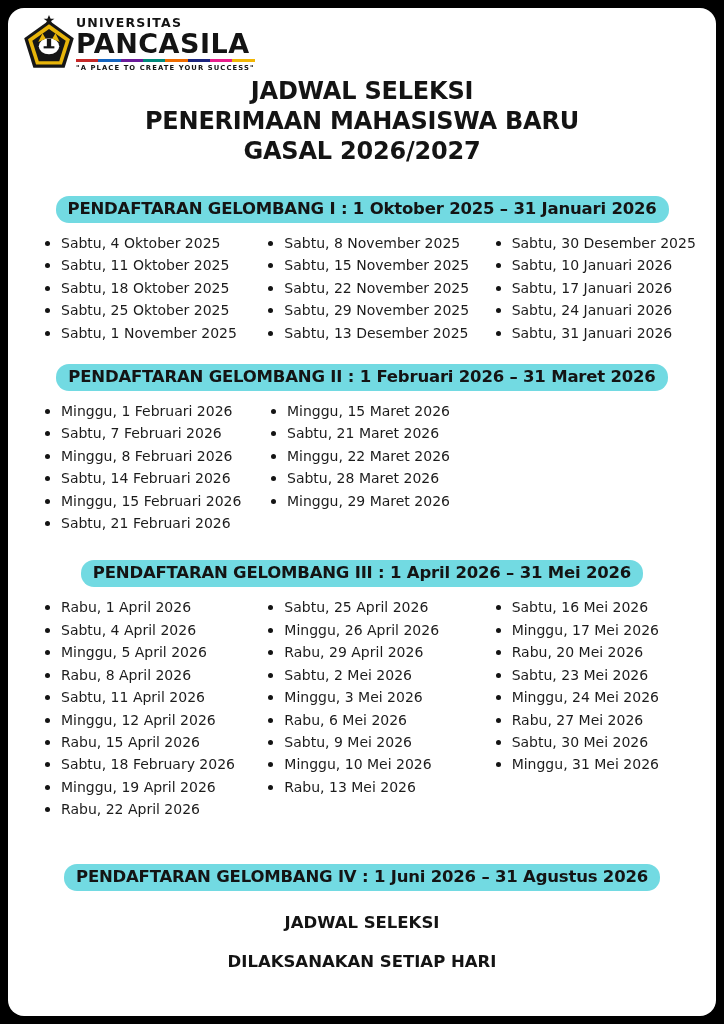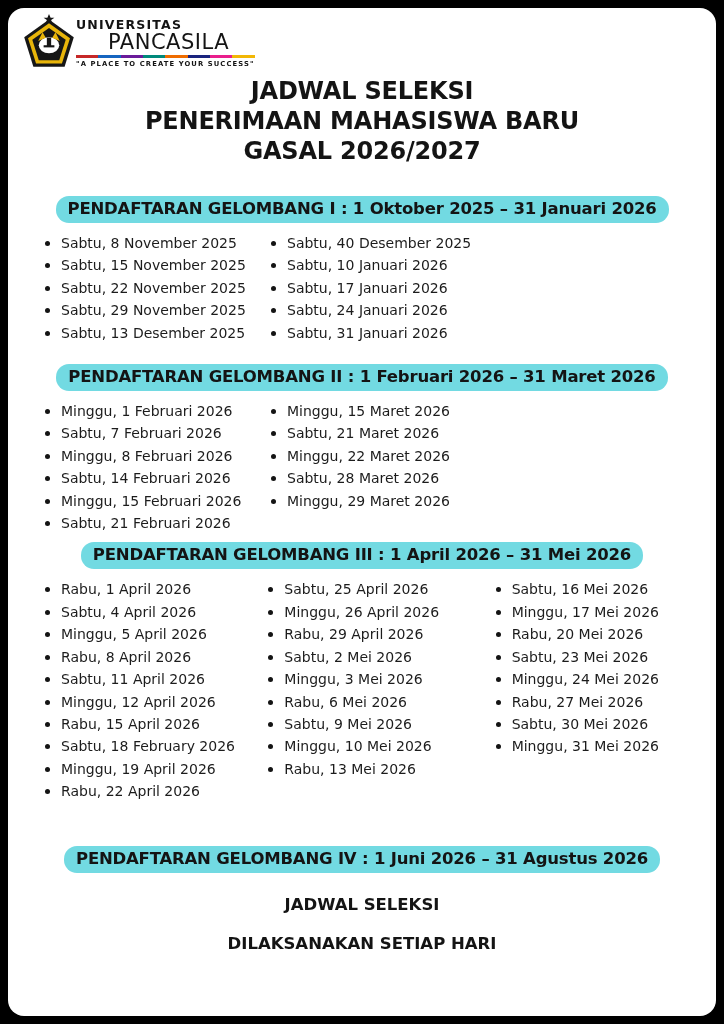--- a/index.html
+++ b/index.html
@@ -18,7 +18,7 @@
   .logo { position:absolute; top:6px; left:14px; display:flex; align-items:center; }
   .logo-text { display:flex; flex-direction:column; padding-top:2px; }
   .org-top { font-size:12.5px; font-weight:700; letter-spacing:1.2px; line-height:1.1; }
-  .org-name { font-size:21px; font-weight:400; letter-spacing:.5px; line-height:1.0;margin-left:32px; }
+  .org-name { font-size:27px; font-weight:700; letter-spacing:.5px; line-height:1.0; }
   .stripes { display:flex; height:3px; width:100%; margin:2px 0 2px; }
   .stripes span { flex:1 1 auto; height:3px; }
   .tagline { font-size:6.8px; font-weight:700; letter-spacing:1.1px; }

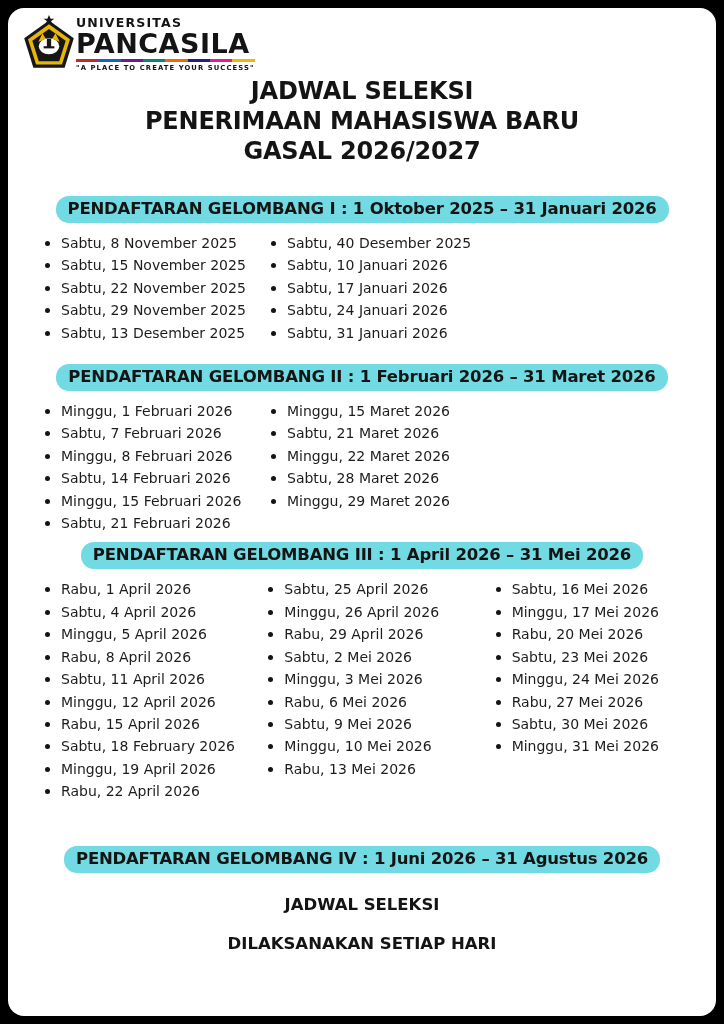--- a/index.html
+++ b/index.html
@@ -97,6 +97,13 @@
     </div>
     <div class="cols">
       <ul class="col">
+          <li>Sabtu, 4 Oktober 2025</li>
+          <li>Sabtu, 11 Oktober 2025</li>
+          <li>Sabtu, 18 Oktober 2025</li>
+          <li>Sabtu, 25 Oktober 2025</li>
+          <li>Sabtu, 1 November 2025</li>
+        </ul>
+      <ul class="col">
           <li>Sabtu, 8 November 2025</li>
           <li>Sabtu, 15 November 2025</li>
           <li>Sabtu, 22 November 2025</li>

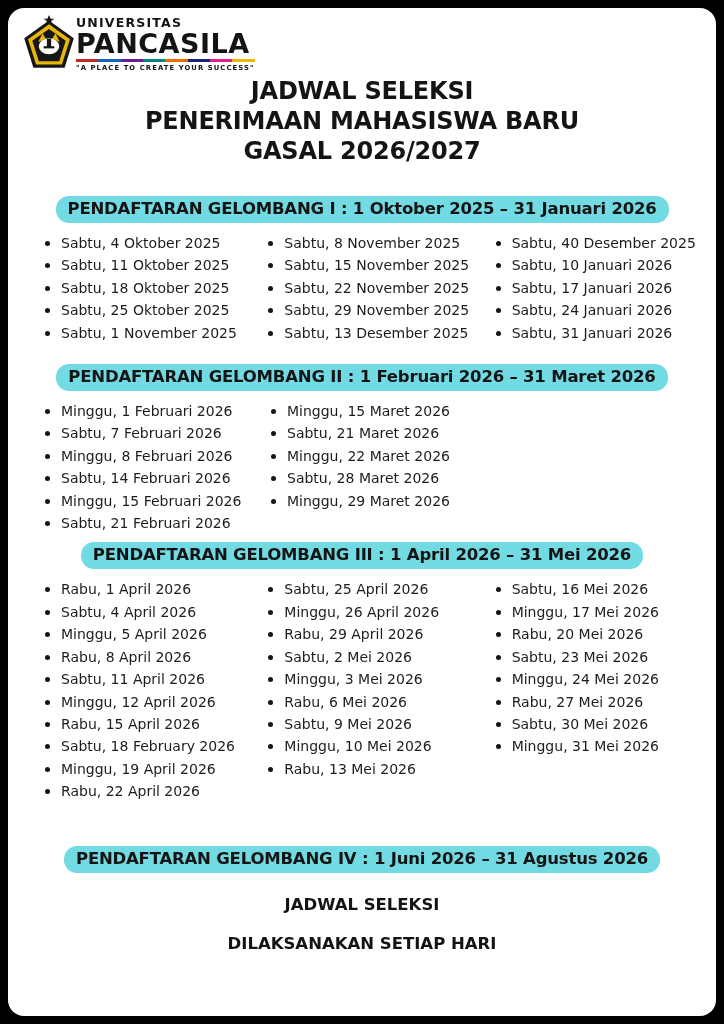--- a/index.html
+++ b/index.html
@@ -111,7 +111,7 @@
           <li>Sabtu, 13 Desember 2025</li>
         </ul>
       <ul class="col">
-          <li>Sabtu, 40 Desember 2025</li>
+          <li>Sabtu, 30 Desember 2025</li>
           <li>Sabtu, 10 Januari 2026</li>
           <li>Sabtu, 17 Januari 2026</li>
           <li>Sabtu, 24 Januari 2026</li>

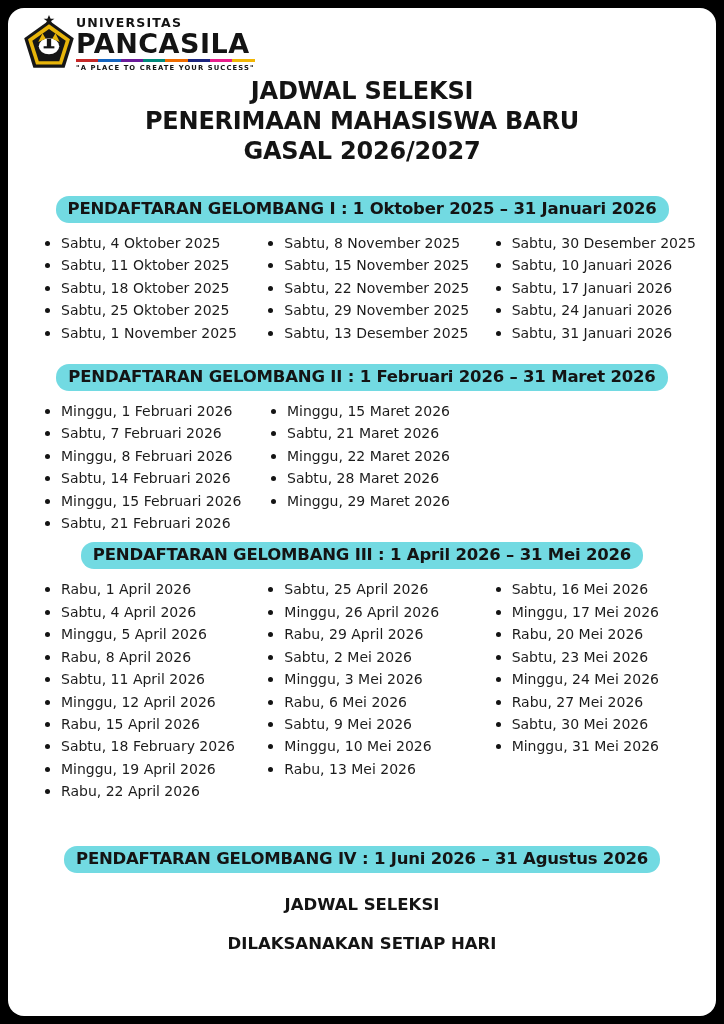--- a/index.html
+++ b/index.html
@@ -33,7 +33,7 @@
   }
   .sec1 .section-header-row { margin-top:30px; }
   .sec2 .section-header-row { margin-top:20px; }
-  .sec3 .section-header-row { margin-top:8px;text-decoration:underline; }
+  .sec3 .section-header-row { margin-top:26px;text-decoration:underline; }
   .sec4 .section-header-row { margin-top:43px; }
   .cols { display:flex; padding-left:34px; margin-top:9px; }
   .col { list-style:none; margin:0; padding:0; width:226px; }

